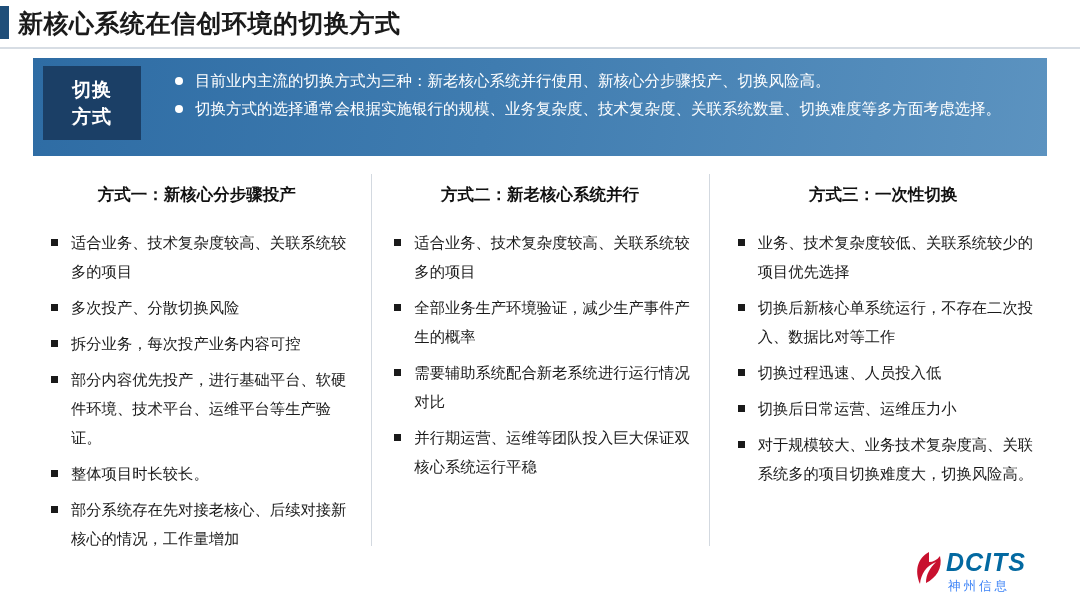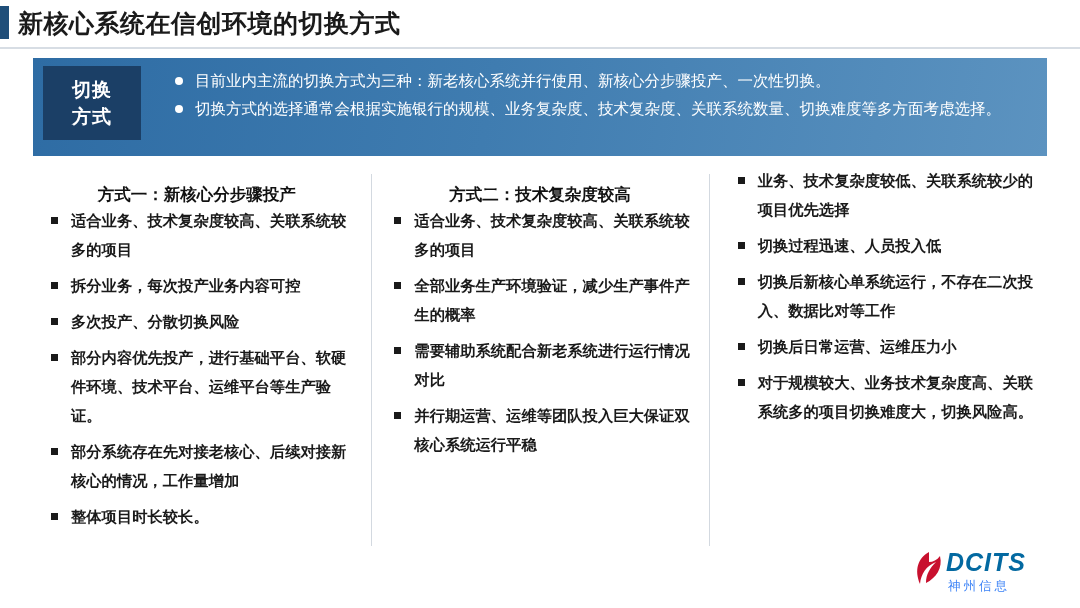--- a/index.html
+++ b/index.html
@@ -215,7 +215,7 @@
     <div class="banner-body">
       <div class="banner-item">
         <span class="dot"></span>
-        <span>目前业内主流的切换方式为三种：新老核心系统并行使用、新核心分步骤投产、一次性切换。</span>
+        <span>目前业内主流的切换方式为三种：新老核心系统并行使用、新核心分步骤投产、切换风险高。</span>
       </div>
       <div class="banner-item">
         <span class="dot"></span>

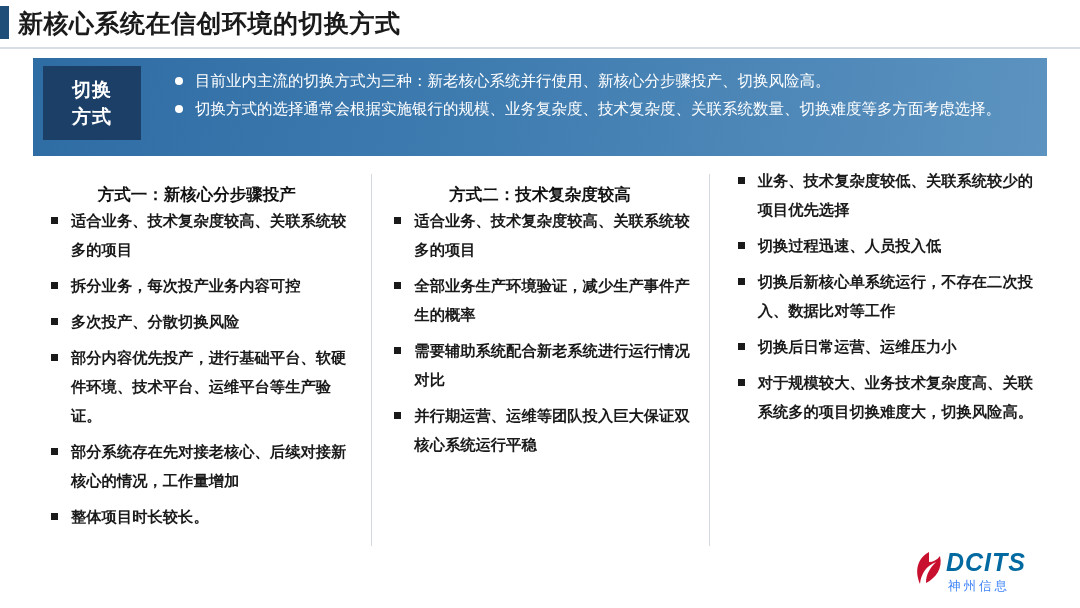--- a/index.html
+++ b/index.html
@@ -241,7 +241,7 @@
     </div>
 
     <div class="col col2">
-      <div class="col-head">方式二：技术复杂度较高</div>
+      <div class="col-head">方式二：新老核心系统并行</div>
       <div class="col-list">
         <div class="li"><span class="sq"></span><span>适合业务、技术复杂度较高、关联系统较多的项目</span></div>
         <div class="li"><span class="sq"></span><span>全部业务生产环境验证，减少生产事件产生的概率</span></div>

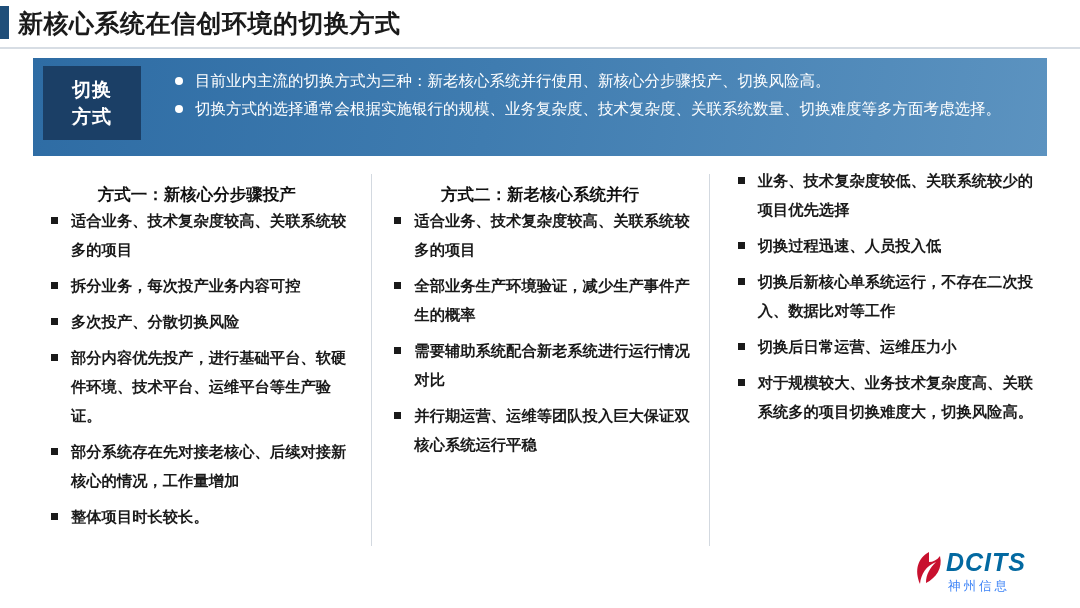--- a/index.html
+++ b/index.html
@@ -251,6 +251,7 @@
     </div>
 
     <div class="col col3">
+      <div class="col-head">方式三：一次性切换</div>
       <div class="col-list">
         <div class="li"><span class="sq"></span><span>业务、技术复杂度较低、关联系统较少的项目优先选择</span></div>
         <div class="li"><span class="sq"></span><span>切换过程迅速、人员投入低</span></div>

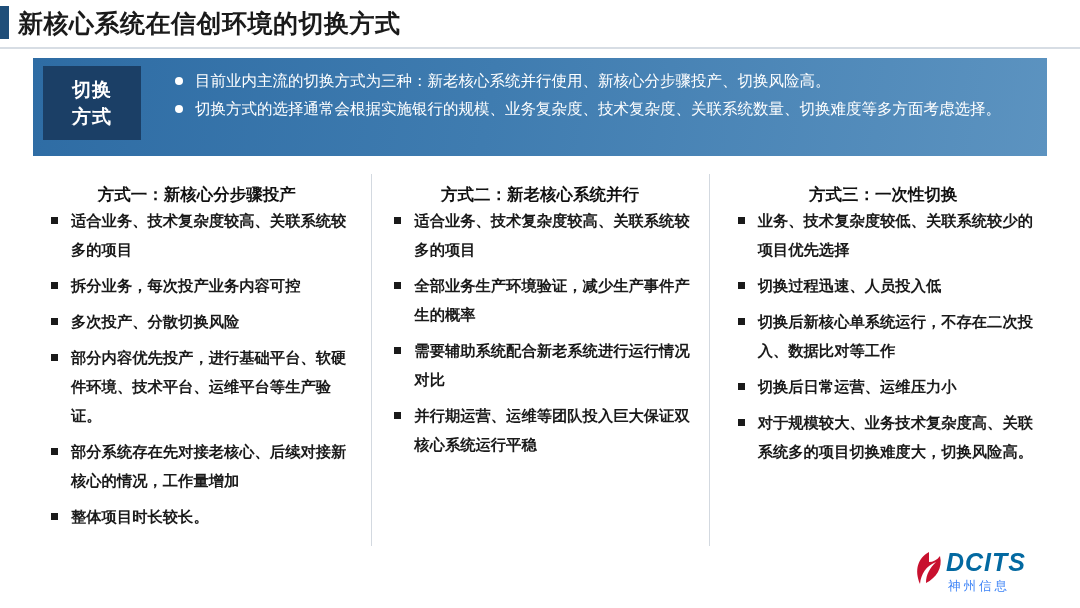--- a/index.html
+++ b/index.html
@@ -142,7 +142,7 @@
   }
 
   .col-list {
-    font-weight: bold;
+    margin-top: 22px;
   }
   .li {
     position: relative;

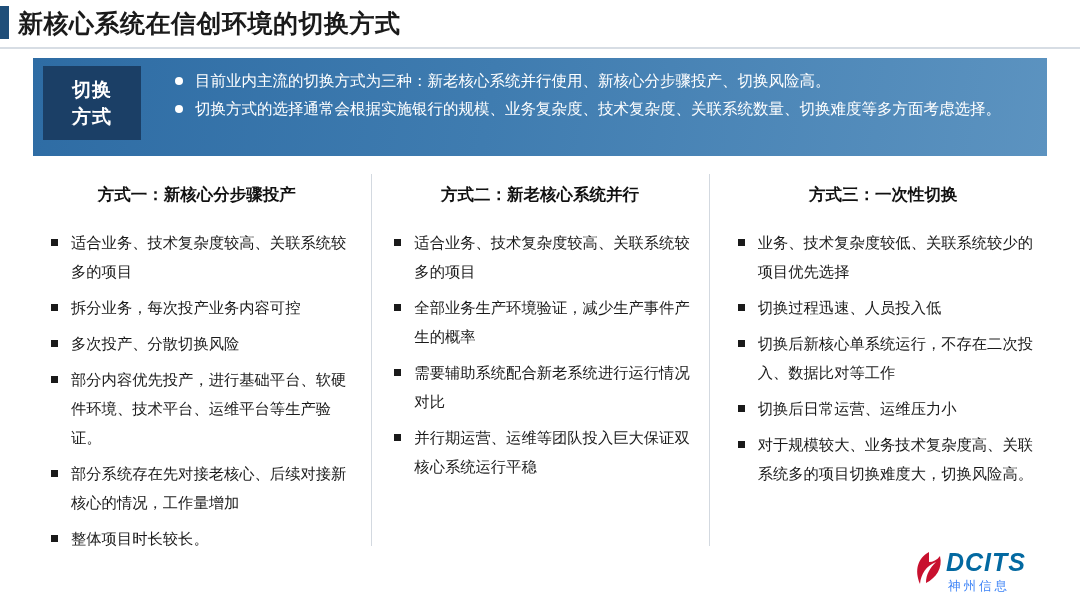--- a/index.html
+++ b/index.html
@@ -232,8 +232,8 @@
       <div class="col-head">方式一：新核心分步骤投产</div>
       <div class="col-list">
         <div class="li"><span class="sq"></span><span>适合业务、技术复杂度较高、关联系统较多的项目</span></div>
+        <div class="li"><span class="sq"></span><span>多次投产、分散切换风险</span></div>
         <div class="li"><span class="sq"></span><span>拆分业务，每次投产业务内容可控</span></div>
-        <div class="li"><span class="sq"></span><span>多次投产、分散切换风险</span></div>
         <div class="li"><span class="sq"></span><span>部分内容优先投产，进行基础平台、软硬件环境、技术平台、运维平台等生产验证。</span></div>
         <div class="li"><span class="sq"></span><span>部分系统存在先对接老核心、后续对接新核心的情况，工作量增加</span></div>
         <div class="li"><span class="sq"></span><span>整体项目时长较长。</span></div>

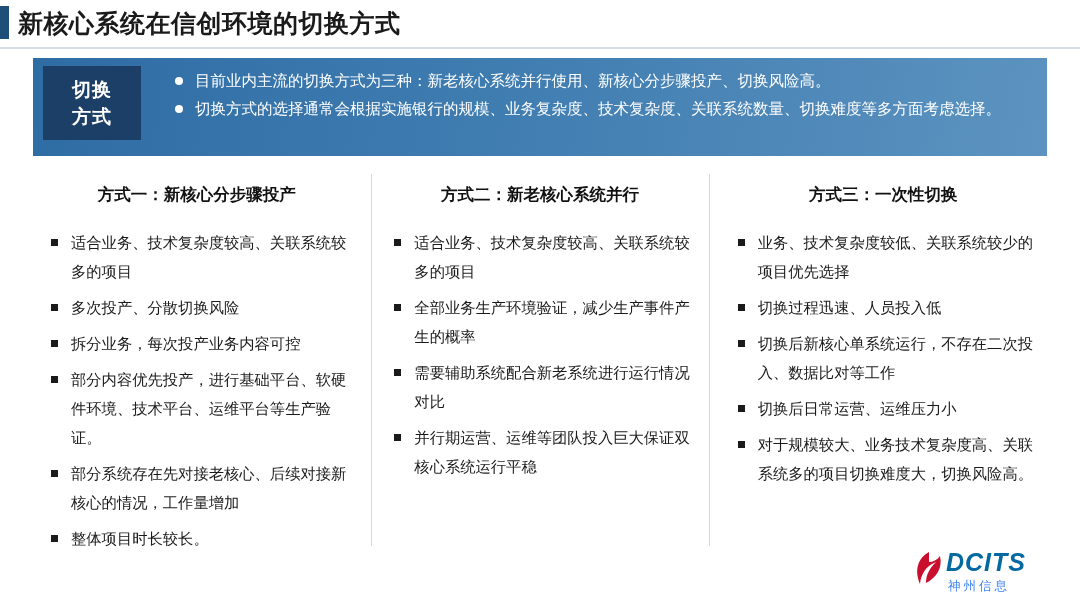--- a/index.html
+++ b/index.html
@@ -254,8 +254,8 @@
       <div class="col-head">方式三：一次性切换</div>
       <div class="col-list">
         <div class="li"><span class="sq"></span><span>业务、技术复杂度较低、关联系统较少的项目优先选择</span></div>
+        <div class="li"><span class="sq"></span><span>切换后新核心单系统运行，不存在二次投入、数据比对等工作</span></div>
         <div class="li"><span class="sq"></span><span>切换过程迅速、人员投入低</span></div>
-        <div class="li"><span class="sq"></span><span>切换后新核心单系统运行，不存在二次投入、数据比对等工作</span></div>
         <div class="li"><span class="sq"></span><span>切换后日常运营、运维压力小</span></div>
         <div class="li"><span class="sq"></span><span>对于规模较大、业务技术复杂度高、关联系统多的项目切换难度大，切换风险高。</span></div>
       </div>

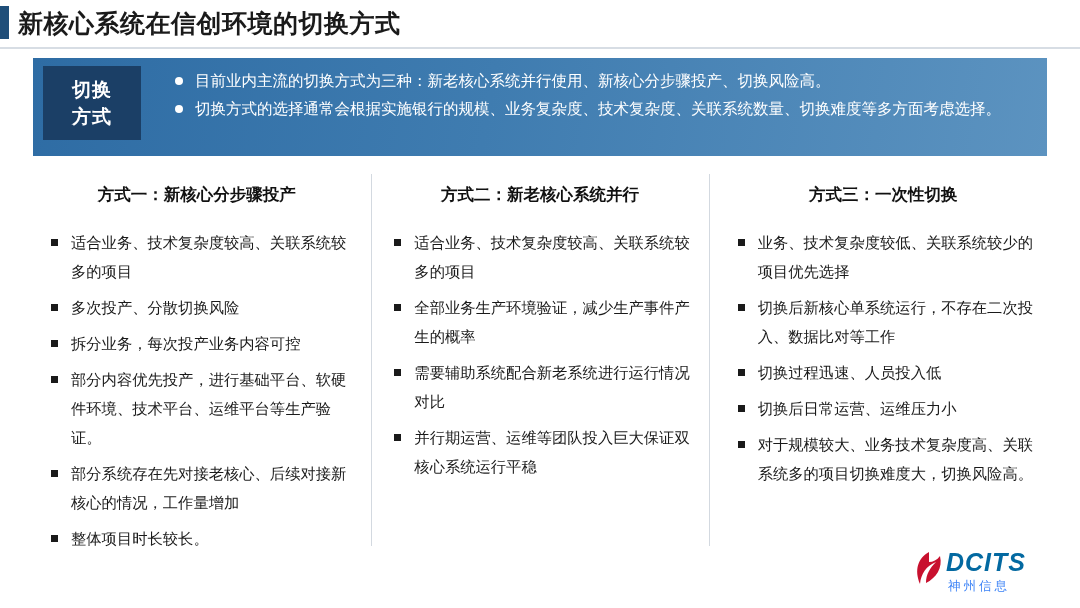--- a/index.html
+++ b/index.html
@@ -235,8 +235,8 @@
         <div class="li"><span class="sq"></span><span>多次投产、分散切换风险</span></div>
         <div class="li"><span class="sq"></span><span>拆分业务，每次投产业务内容可控</span></div>
         <div class="li"><span class="sq"></span><span>部分内容优先投产，进行基础平台、软硬件环境、技术平台、运维平台等生产验证。</span></div>
+        <div class="li"><span class="sq"></span><span>整体项目时长较长。</span></div>
         <div class="li"><span class="sq"></span><span>部分系统存在先对接老核心、后续对接新核心的情况，工作量增加</span></div>
-        <div class="li"><span class="sq"></span><span>整体项目时长较长。</span></div>
       </div>
     </div>
 

